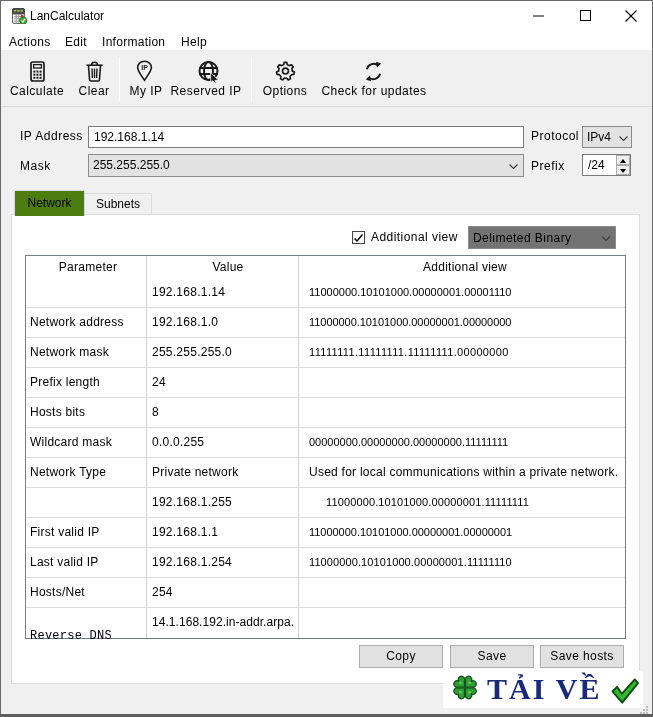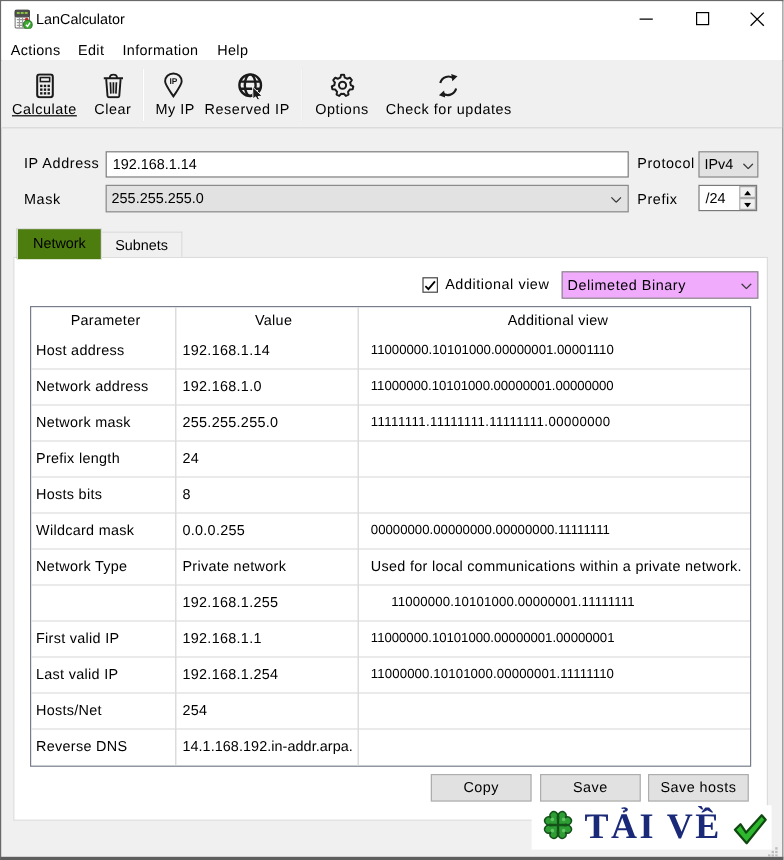--- a/index.html
+++ b/index.html
@@ -107,7 +107,7 @@
           <rect x="9.6" y="15.8" width="2" height="2"></rect>
       </g>
     </svg>
-    <span class="tb-label" style="left:36px;text-decoration:underline;">Calculate</span>
+    <span class="tb-label" style="left:36px;">Calculate</span>
 
     <svg class="abs" style="left:84px; top:10px;" width="19" height="21" viewBox="0 0 19 21">
       <path d="M3.5 5 L4.6 19 Q4.7 20 5.7 20 L13.3 20 Q14.3 20 14.4 19 L15.5 5" fill="none" stroke="#1a1a1a" stroke-width="1.6"></path>

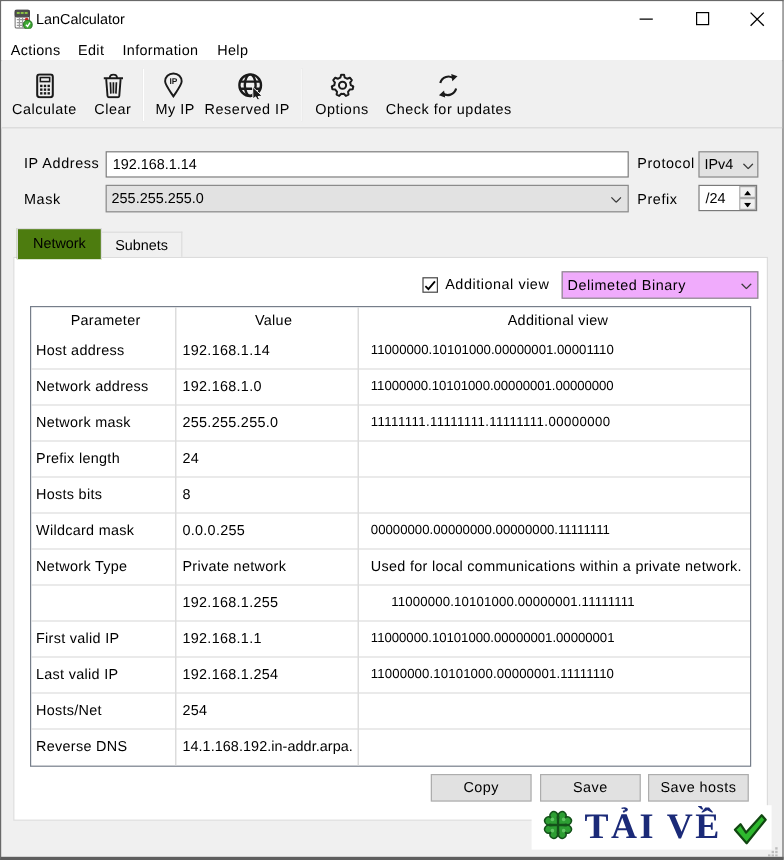--- a/index.html
+++ b/index.html
@@ -35,7 +35,7 @@
 #cb { position:absolute; left:340px; top:16px; width:13px; height:13px; background:#fff; border:1px solid #454545; }
 #cb svg { position:absolute; left:0px; top:1px; }
 #cb-label { position:absolute; left:359px; top:15px; letter-spacing:0.45px; }
-#dd { position:absolute; left:456px; top:11px; width:164px; height:23px; background:#f0abfc; border:1px solid #8b8b8b; }
+#dd { position:absolute; left:456px; top:11px; width:148px; height:23px; background:#737373; border:1px solid #8b8b8b; }
 #dd span { position:absolute; left:4px; top:4px; letter-spacing:0.45px; }
 
 #tbl { position:absolute; left:13px; top:40px; width:601px; height:384px; border:1px solid #767e8a; background:#fff; }

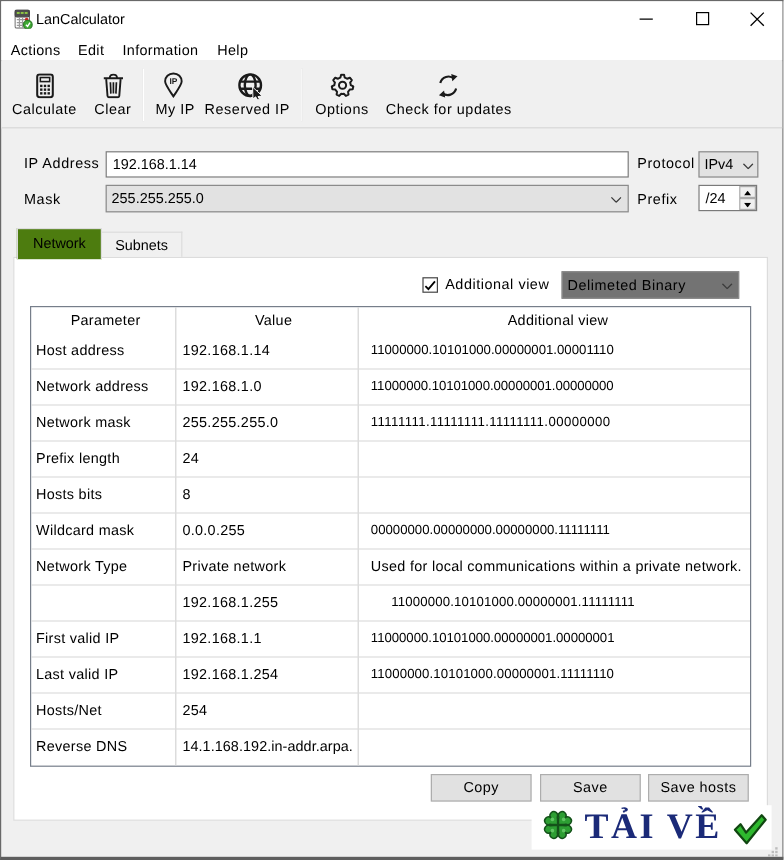--- a/index.html
+++ b/index.html
@@ -219,7 +219,6 @@
       <div class="rowsep" style="top:291px;"></div>
       <div class="rowsep" style="top:321px;"></div>
       <div class="rowsep" style="top:351px;"></div>
-      <div class="cell" style="left:4px; top:21px;">Host address</div>
       <div class="cell" style="left:126px; top:21px;">192.168.1.14</div>
       <div class="cell bin" style="left:283px; top:21px; letter-spacing:0px;">11000000.10101000.00000001.00001110</div>
       <div class="cell" style="left:4px; top:51px;">Network address</div>

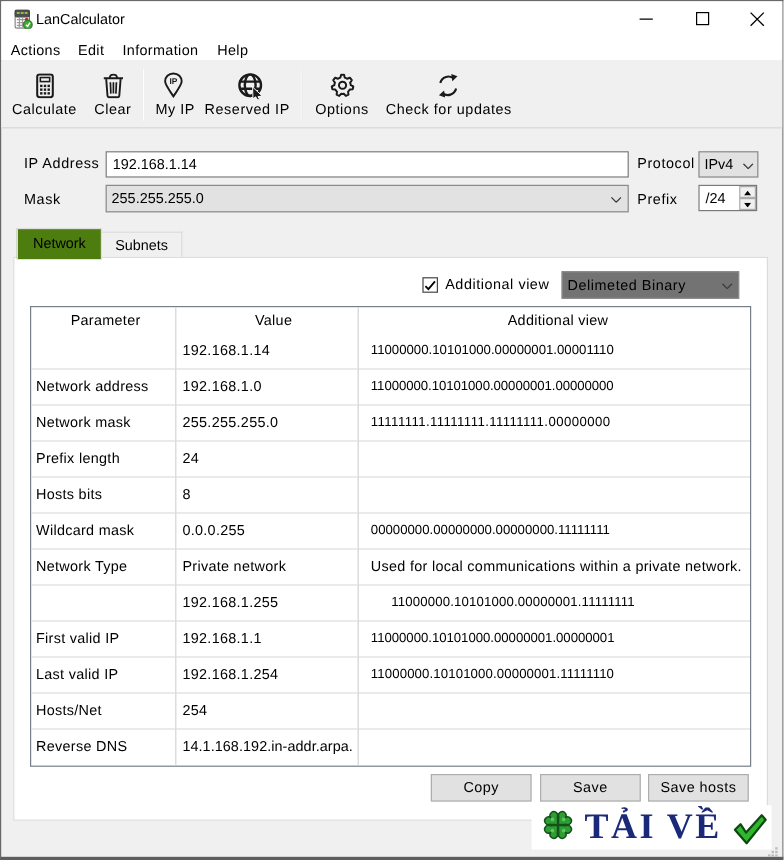--- a/index.html
+++ b/index.html
@@ -247,7 +247,7 @@
       <div class="cell bin" style="left:283px; top:291px; letter-spacing:0.1px;">11000000.10101000.00000001.11111110</div>
       <div class="cell" style="left:4px; top:321px;">Hosts/Net</div>
       <div class="cell" style="left:126px; top:321px;">254</div>
-      <div class="cell" style="left:4px; top:351px;">Reverse DNS</div>
+      <div class="cell" style="left:4px; top:365px;font-family:Liberation Mono, monospace;">Reverse DNS</div>
       <div class="cell" style="left:126px; top:351px; letter-spacing:0.05px;">14.1.168.192.in-addr.arpa.</div>
     </div>
 

